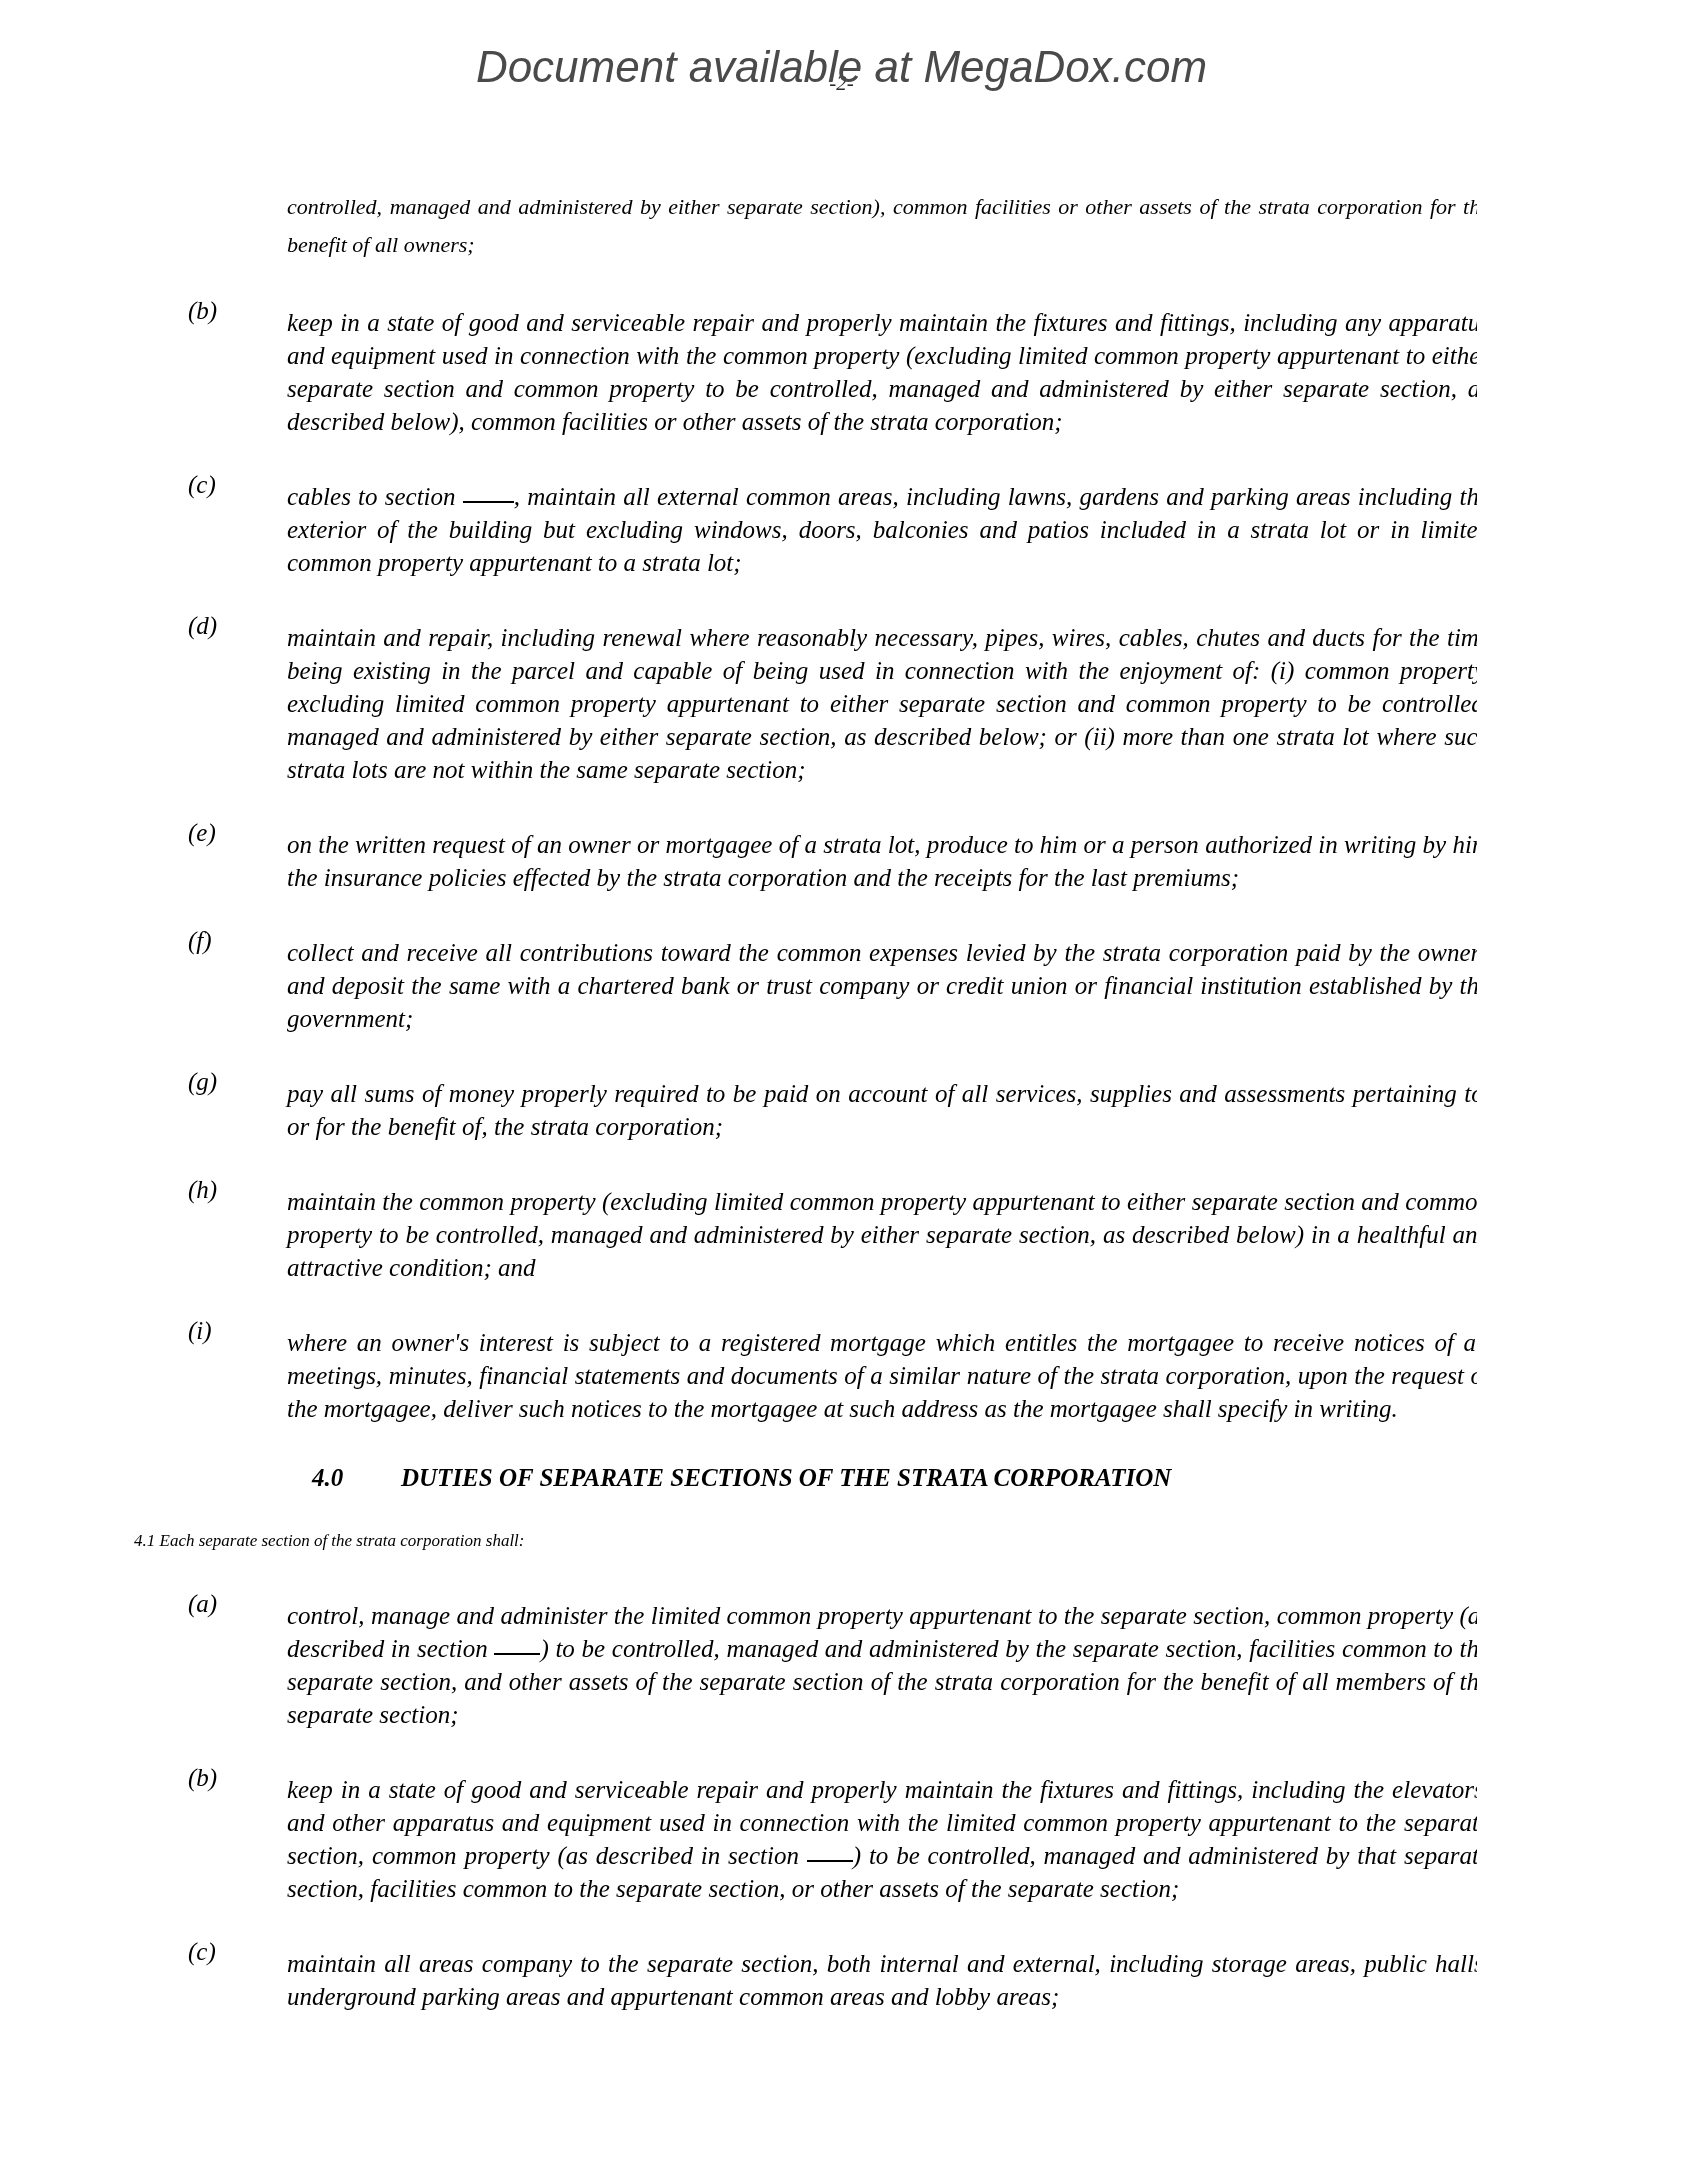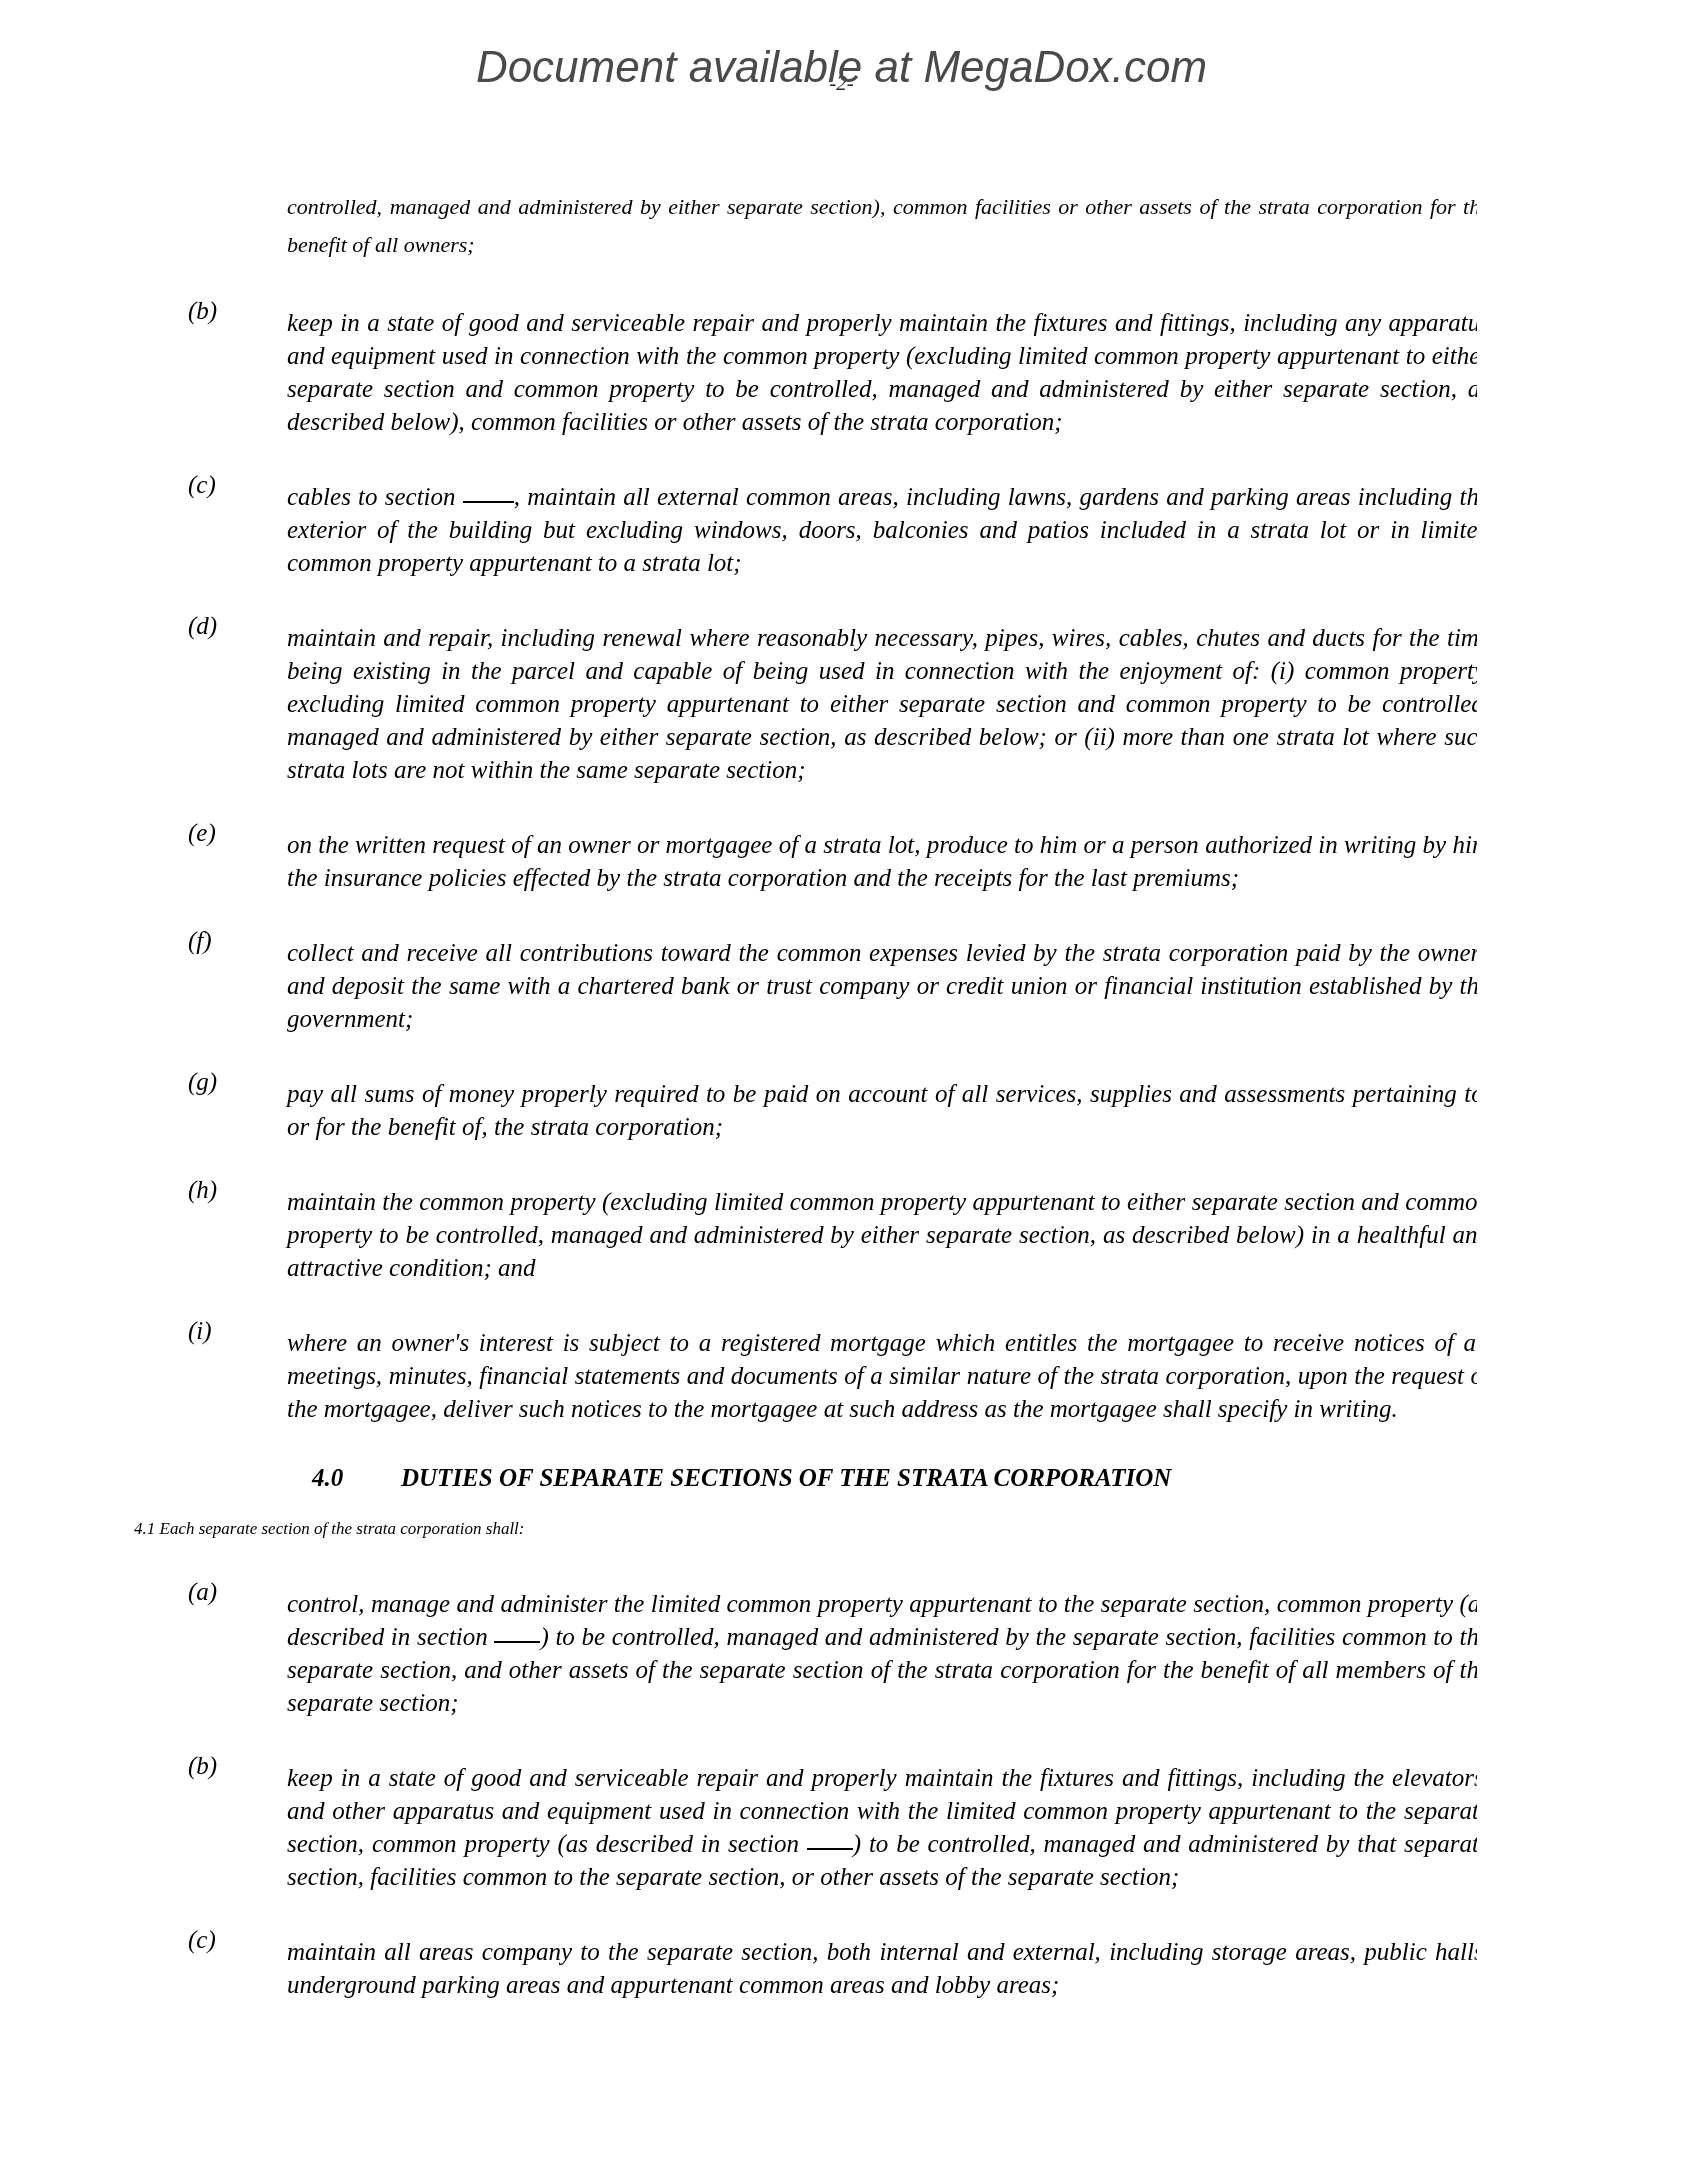--- a/index.html
+++ b/index.html
@@ -97,7 +97,7 @@
     font-size: 25px;
     line-height: 33px;
     margin-top: 36px;
-    margin-bottom: 18px;
+    margin-bottom: 30px;
     margin-left: 124px;
   }
 

